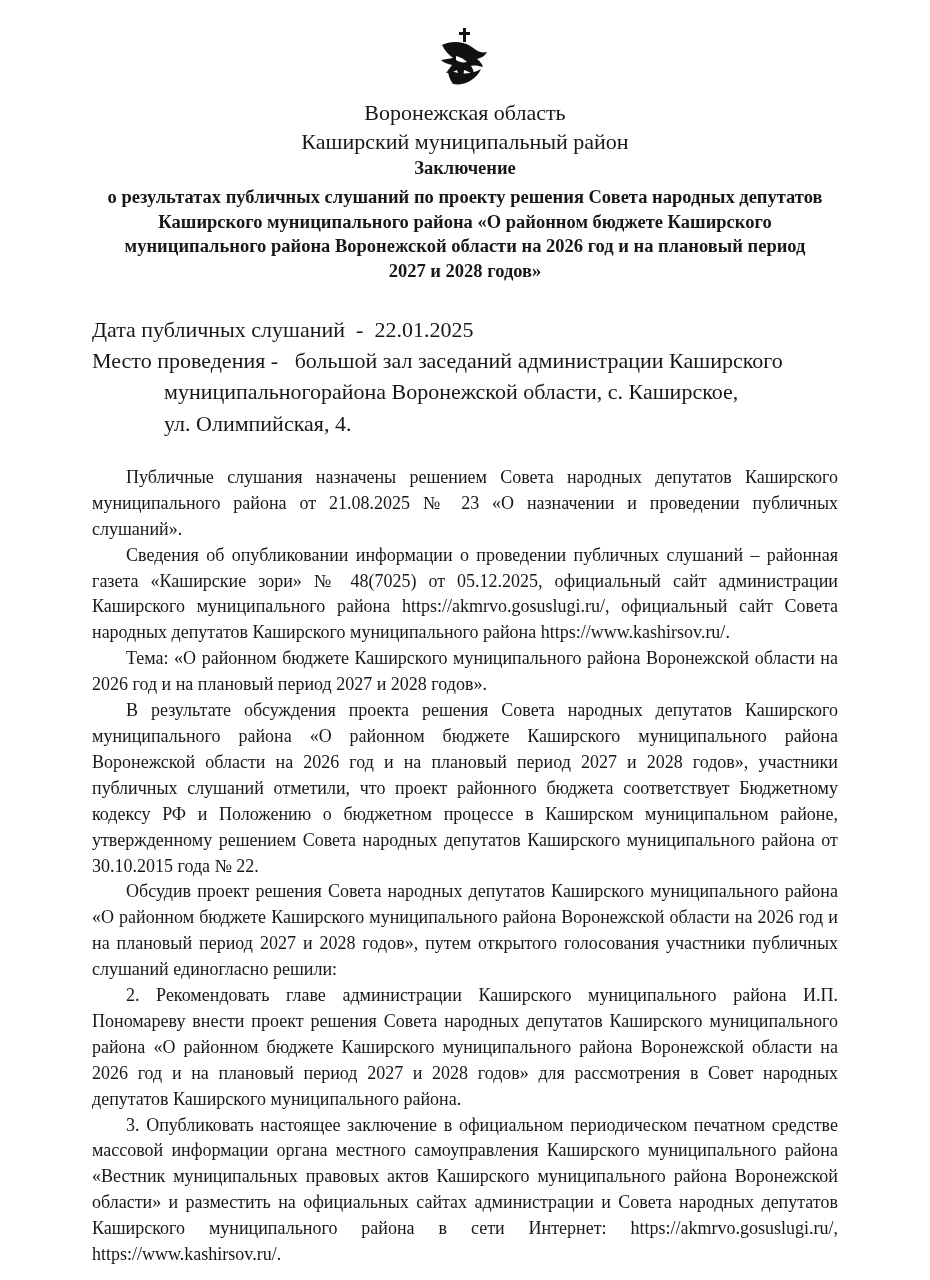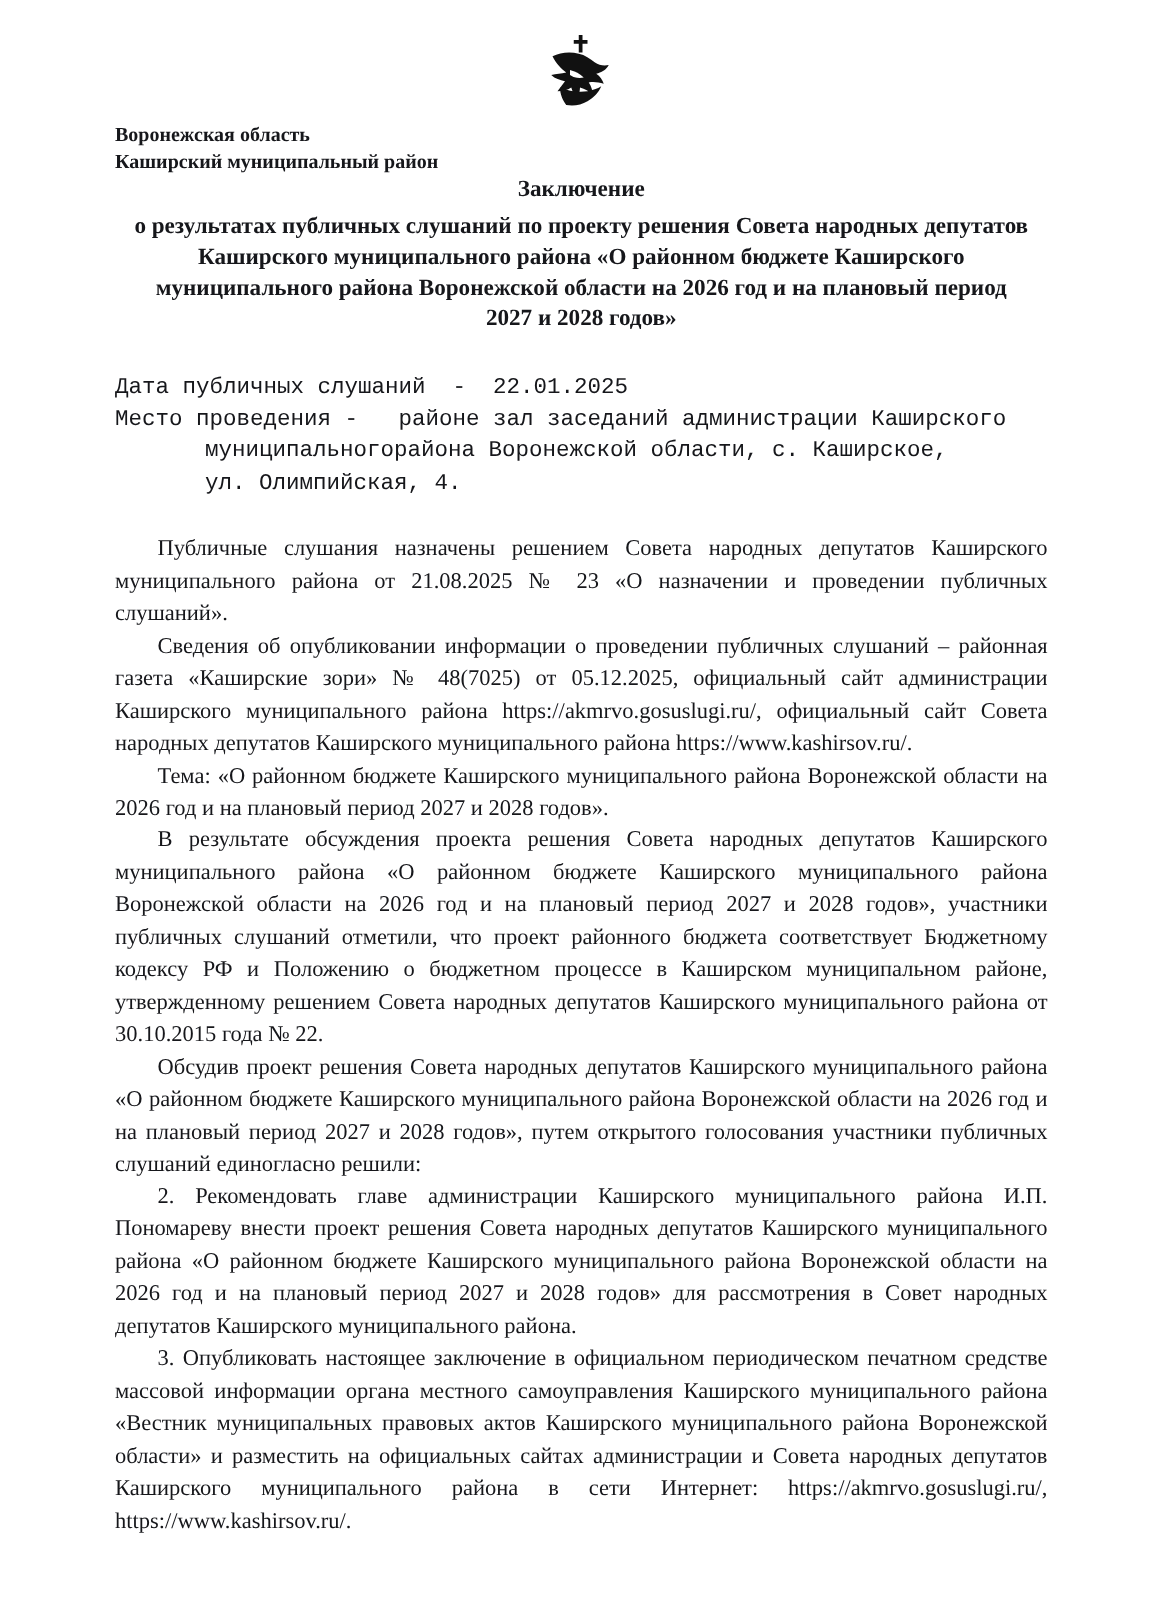--- a/index.html
+++ b/index.html
@@ -33,9 +33,9 @@
     height: 64px;
   }
   .heading-block {
-    text-align: left;
-    font-weight: bold;
-    font-size: 16px;
+    text-align: center;
+    font-weight: normal;
+    font-size: 22px;
     line-height: 1.32;
     margin-top: 2px;
   }

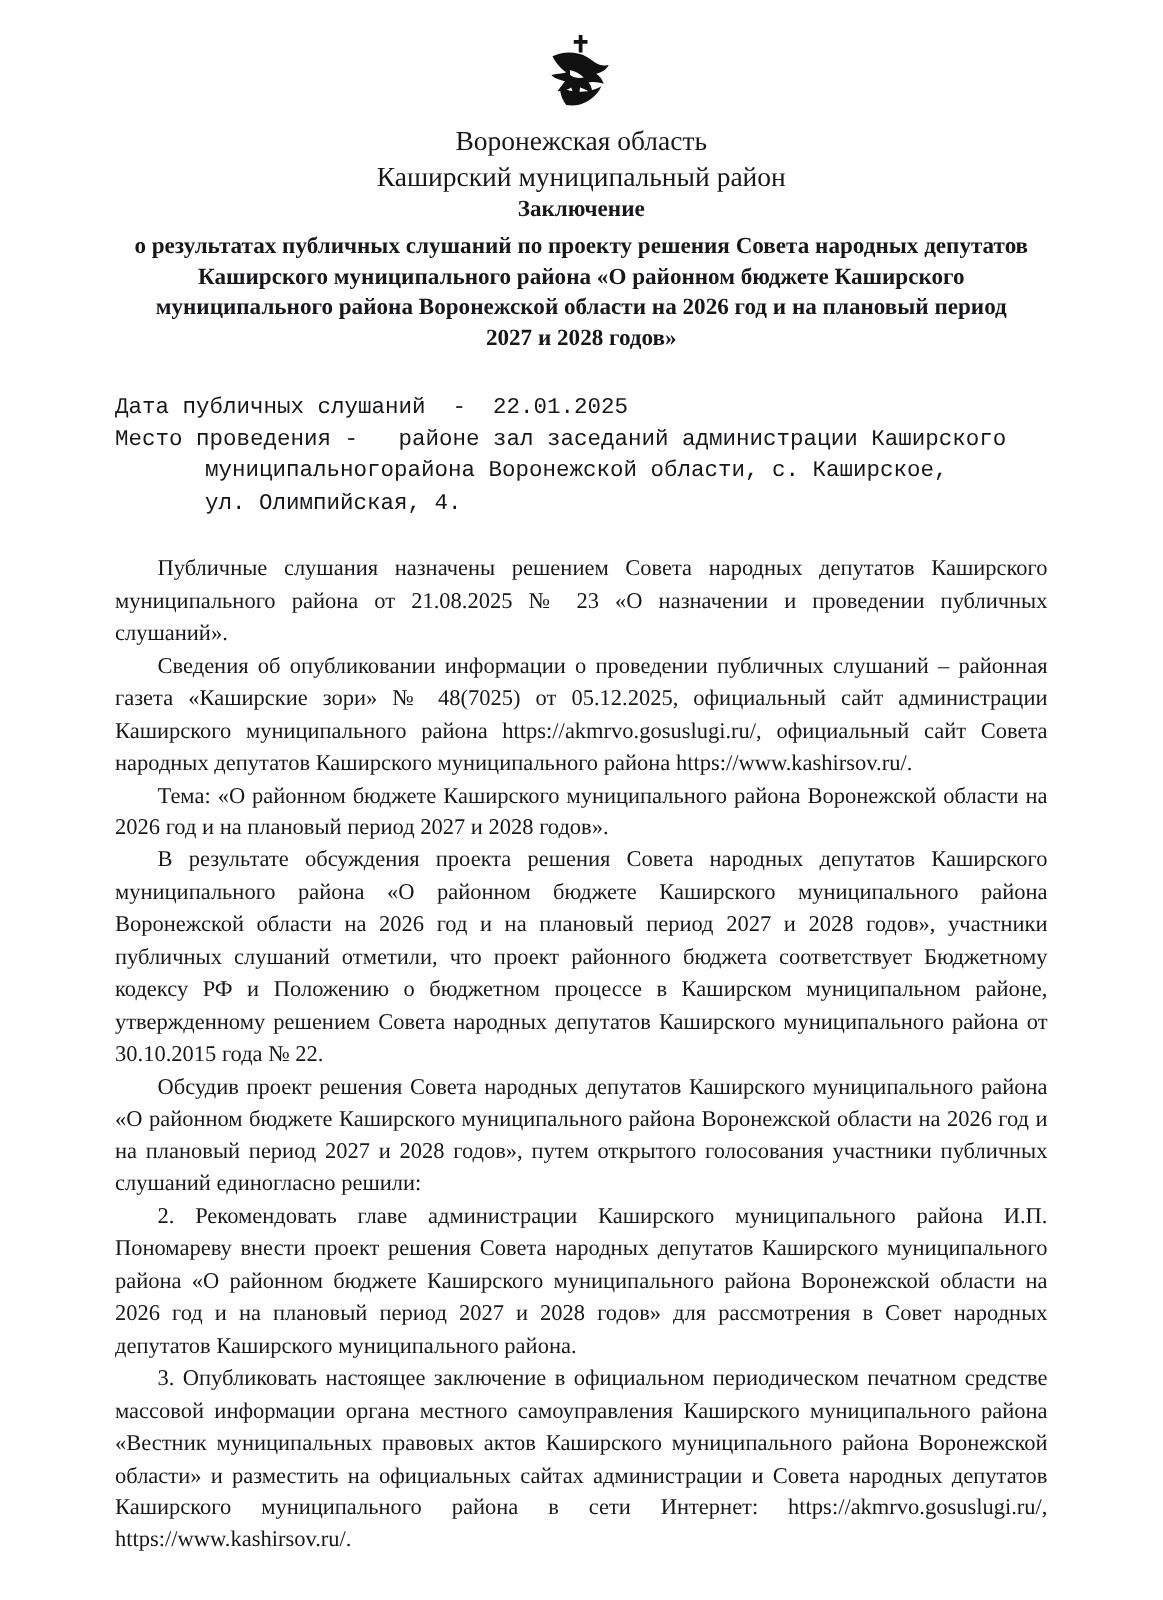--- a/index.html
+++ b/index.html
@@ -56,9 +56,8 @@
   }
   .meta {
     margin-top: 30px;
-    font-size: 18px;
+    font-size: 22px;
     line-height: 1.42;
-    font-family: Liberation Mono, monospace;
   }
   .meta-row {
     display: flex;

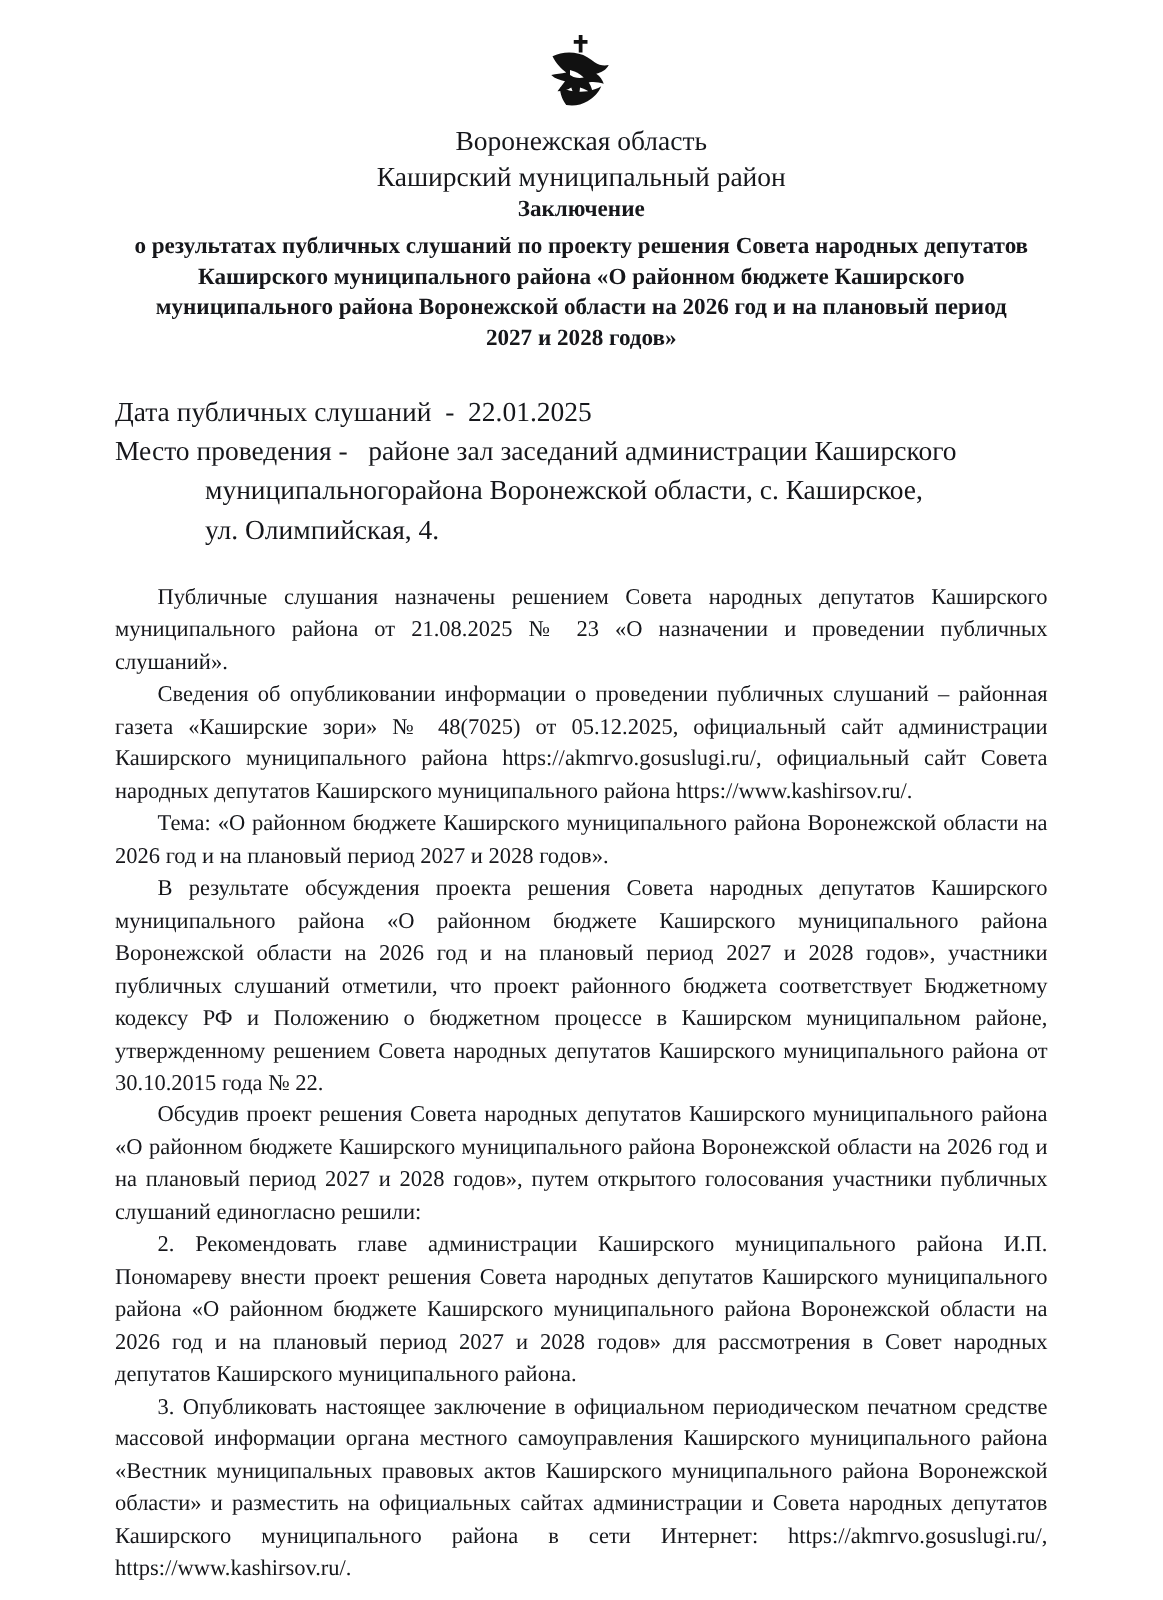--- a/index.html
+++ b/index.html
@@ -116,7 +116,7 @@
     </div>
     <div class="meta-row">
       <span class="meta-label">Место проведения -   </span>
-      <span class="meta-value">районе зал заседаний администрации Каширского</span>
+      <span class="meta-value">большой зал заседаний администрации Каширского</span>
     </div>
     <div class="meta-place-rest">муниципальногорайона Воронежской области, с. Каширское,</div>
     <div class="meta-place-rest">ул. Олимпийская, 4.</div>

